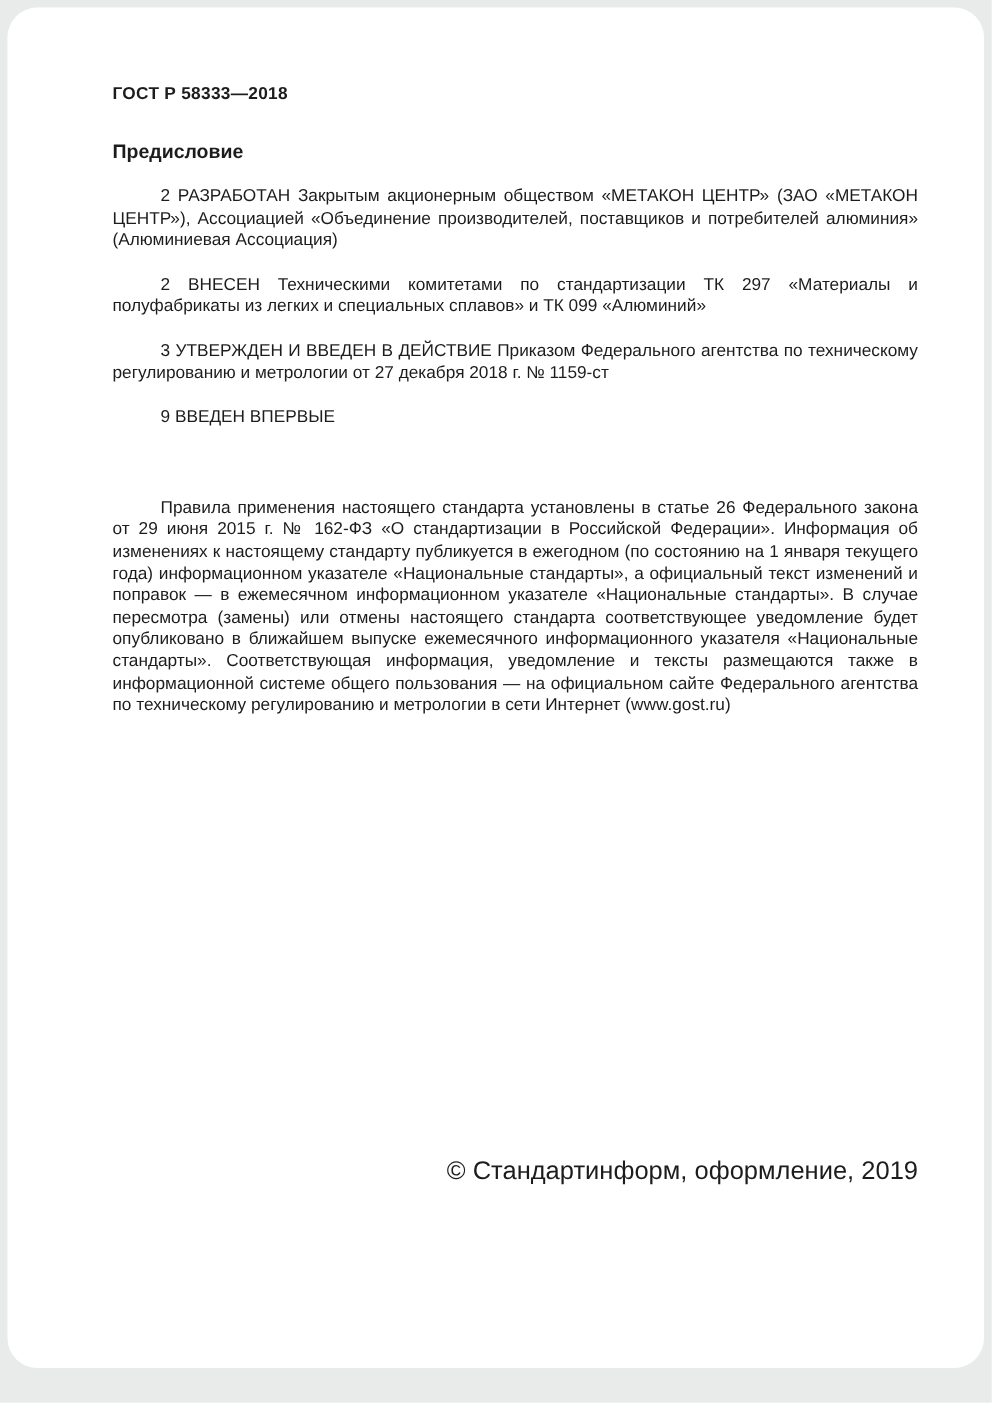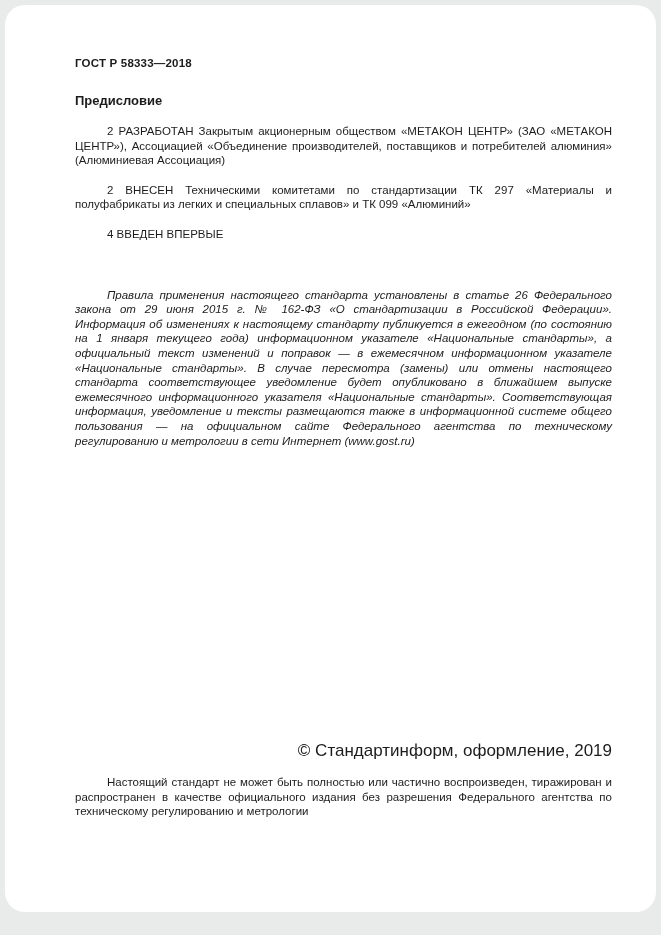--- a/index.html
+++ b/index.html
@@ -75,6 +75,7 @@
 
   <p class="para">2 ВНЕСЕН Техническими комитетами по стандартизации ТК 297 «Материалы и полуфабрикаты из легких и специальных сплавов» и ТК 099 «Алюминий»</p>
 
+  <p class="para">3 УТВЕРЖДЕН И ВВЕДЕН В ДЕЙСТВИЕ Приказом Федерального агентства по техническому регулированию и метрологии от 27 декабря 2018 г. № 1159-ст</p>
 
   <p class="para last-item">4 ВВЕДЕН ВПЕРВЫЕ</p>
 

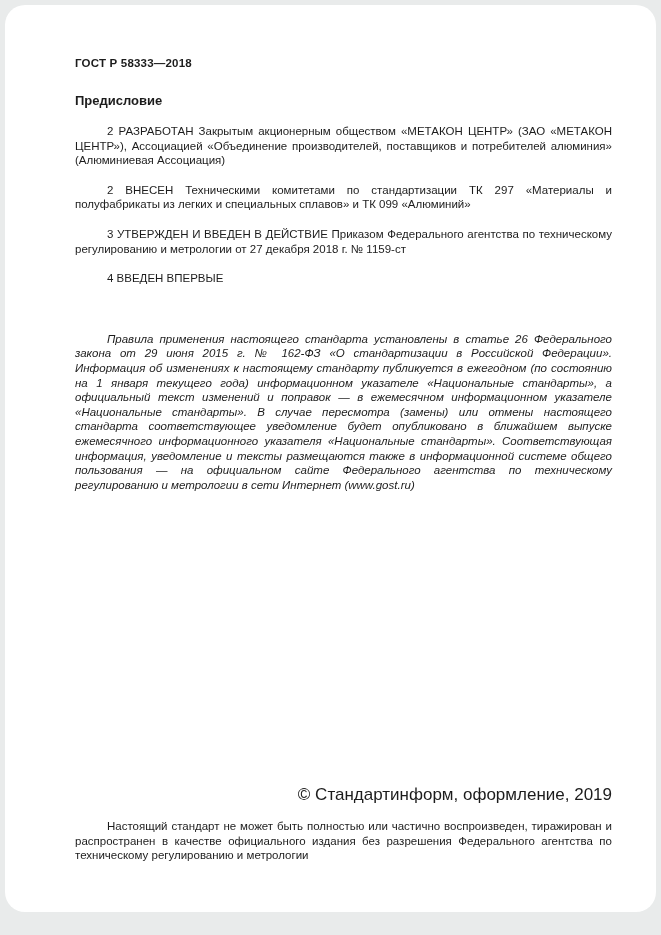--- a/index.html
+++ b/index.html
@@ -77,7 +77,7 @@
 
   <p class="para">3 УТВЕРЖДЕН И ВВЕДЕН В ДЕЙСТВИЕ Приказом Федерального агентства по техническому регулированию и метрологии от 27 декабря 2018 г. № 1159-ст</p>
 
-  <p class="para last-item">4 ВВЕДЕН ВПЕРВЫЕ</p>
+  <p class="para last-item">9 ВВЕДЕН ВПЕРВЫЕ</p>
 
   <p class="para note">Правила применения настоящего стандарта установлены в статье 26 Федерального закона от 29 июня 2015 г. № 162-ФЗ «О стандартизации в Российской Федерации». Информация об изменениях к настоящему стандарту публикуется в ежегодном (по состоянию на 1 января текущего года) информационном указателе «Национальные стандарты», а официальный текст изменений и поправок — в ежемесячном информационном указателе «Национальные стандарты». В случае пересмотра (замены) или отмены настоящего стандарта соответствующее уведомление будет опубликовано в ближайшем выпуске ежемесячного информационного указателя «Национальные стандарты». Соответствующая информация, уведомление и тексты размещаются также в информационной системе общего пользования — на официальном сайте Федерального агентства по техническому регулированию и метрологии в сети Интернет (www.gost.ru)</p>
 

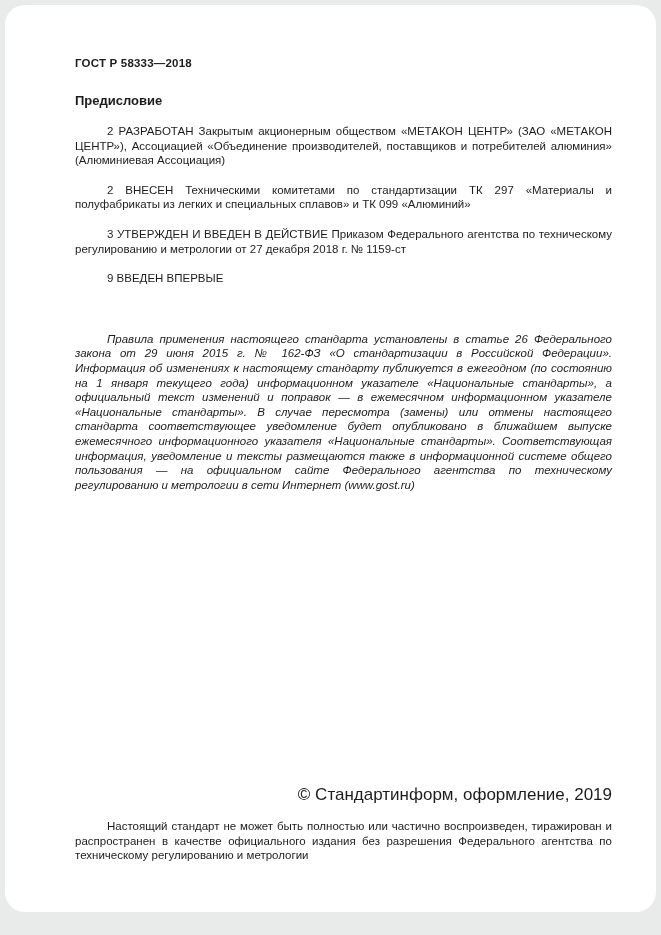--- a/index.html
+++ b/index.html
@@ -45,7 +45,6 @@
     margin-bottom: 46px;
   }
   .note {
-    font-style: italic;
     margin-bottom: 0;
   }
   .copyright {

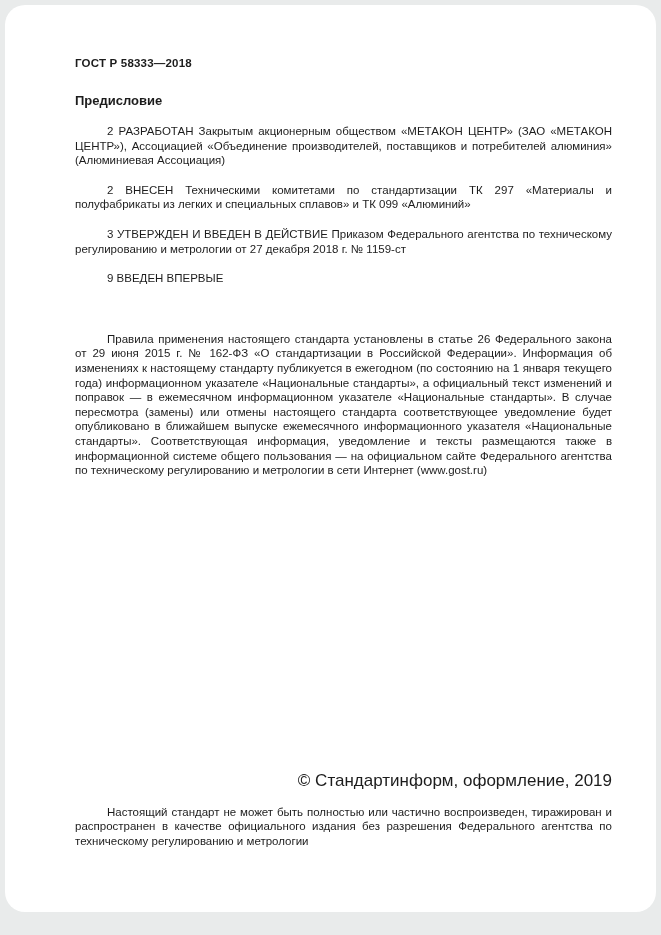--- a/index.html
+++ b/index.html
@@ -82,7 +82,6 @@
 
   <div class="copyright">© Стандартинформ, оформление, 2019</div>
 
-  <p class="para notice">Настоящий стандарт не может быть полностью или частично воспроизведен, тиражирован и распространен в качестве официального издания без разрешения Федерального агентства по техническому регулированию и метрологии</p>
 
 
 </div>

